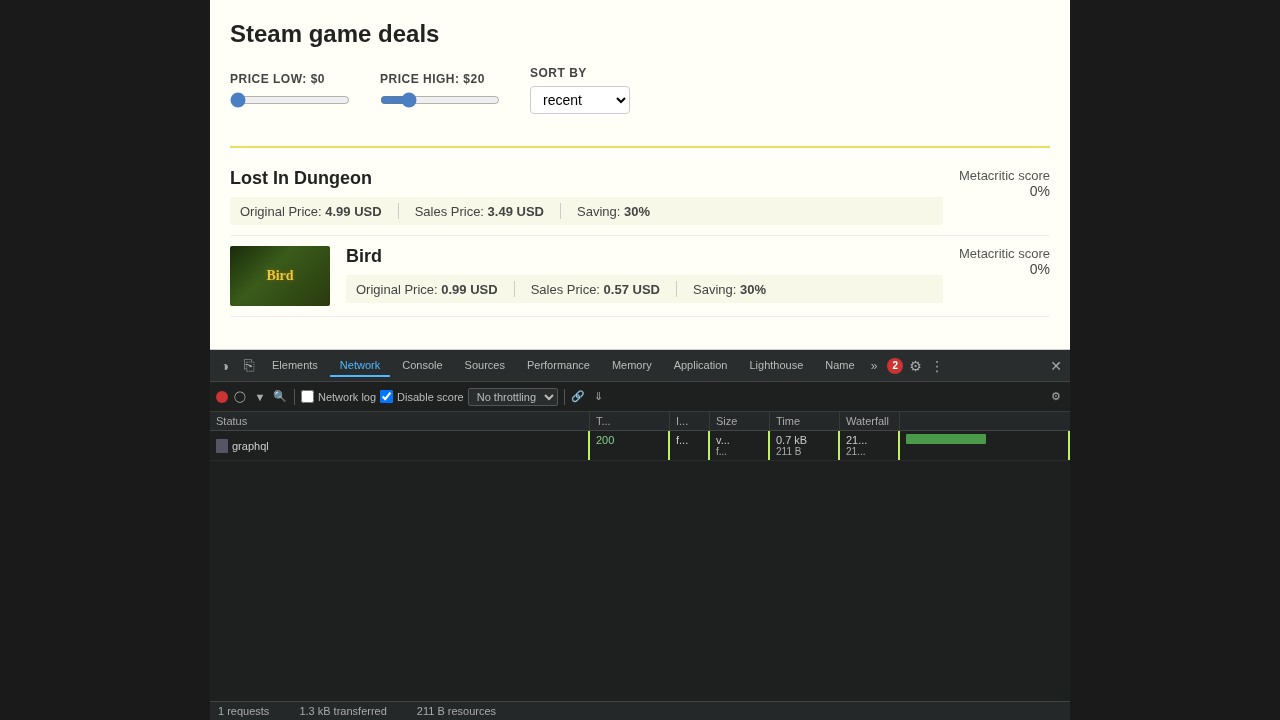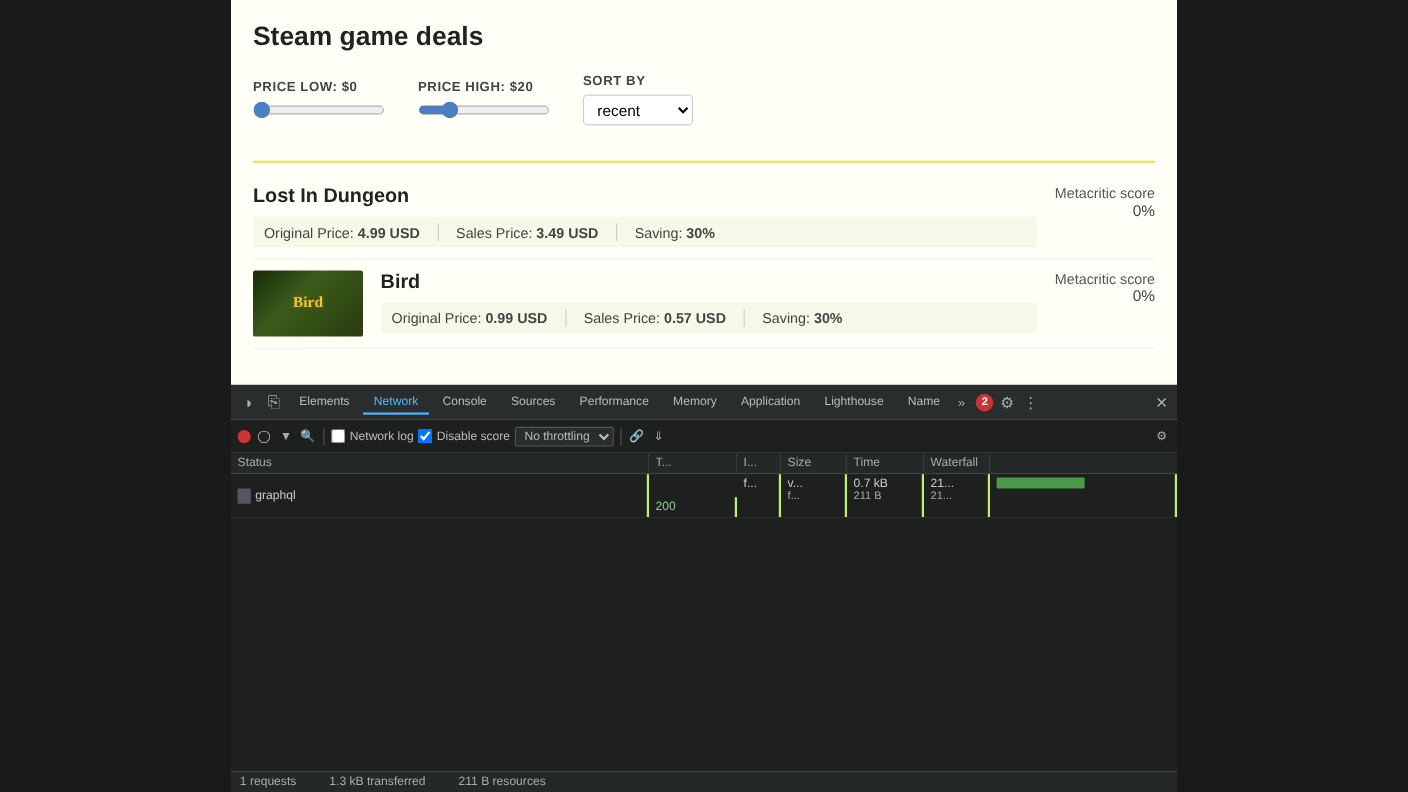--- a/index.html
+++ b/index.html
@@ -358,7 +358,6 @@
 
     .status-200 {
       color: #88cc88;
-      margin-top: 21px;
     }
 
     .network-status-bar {

